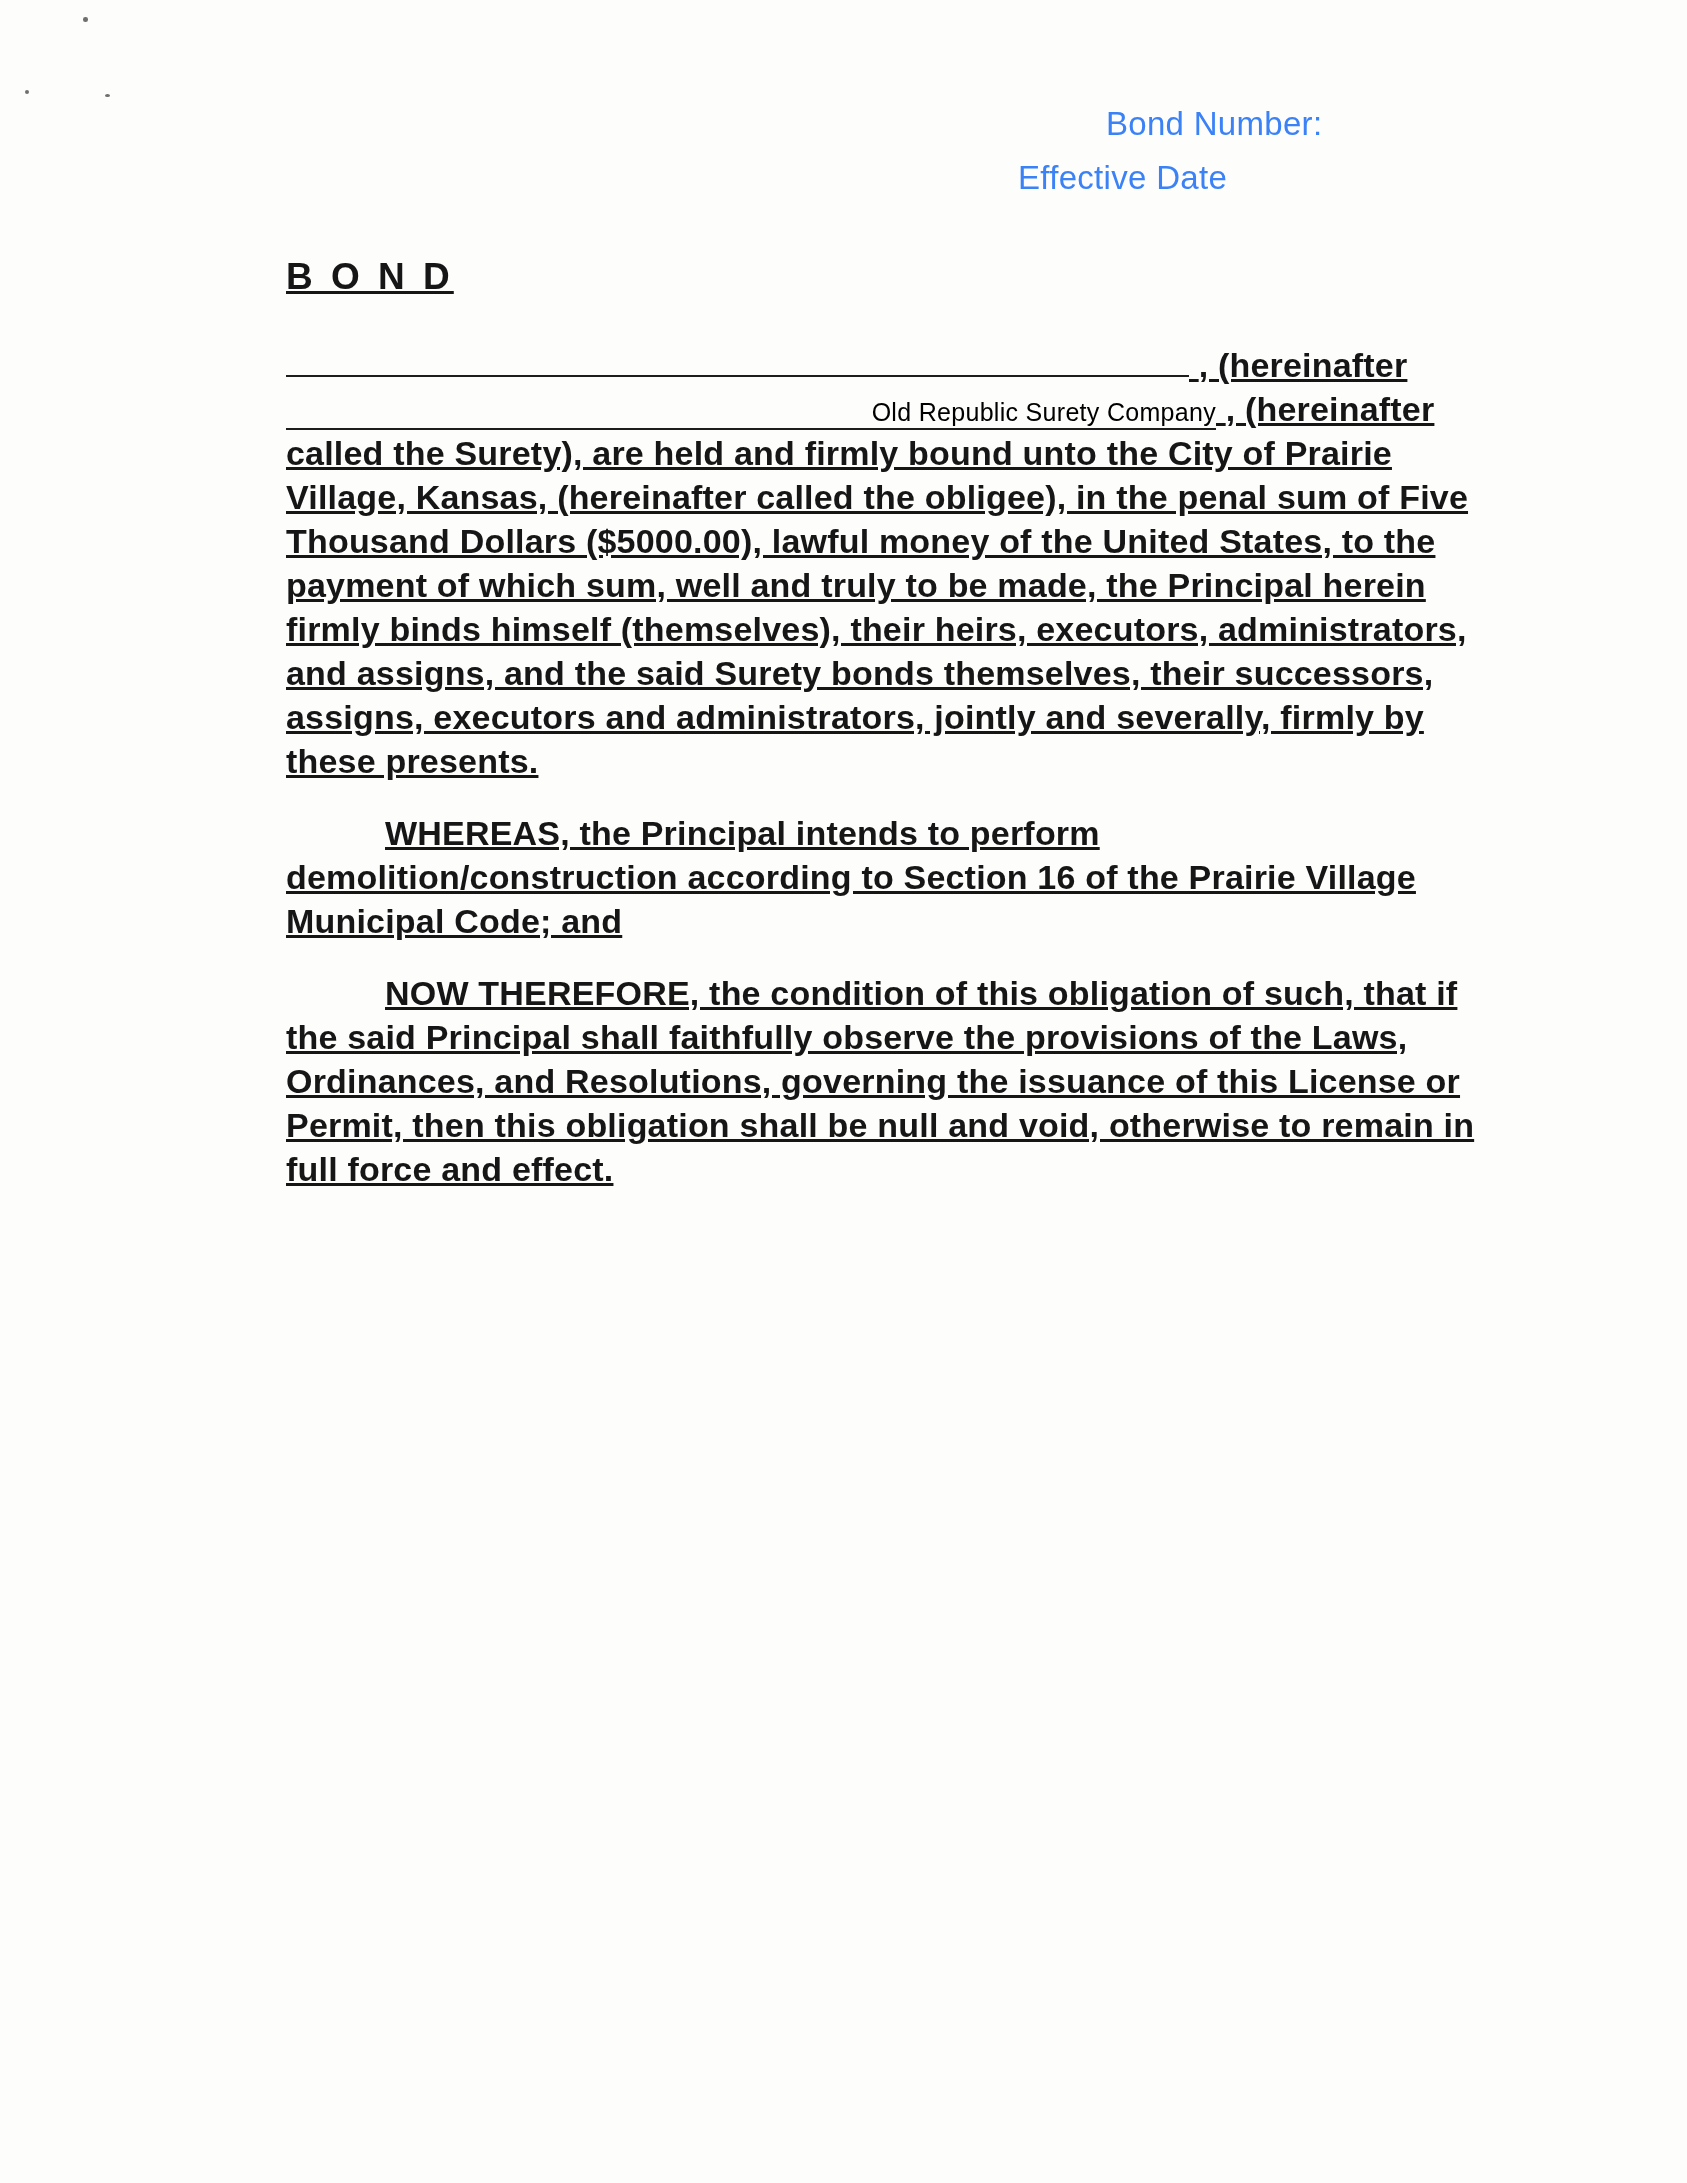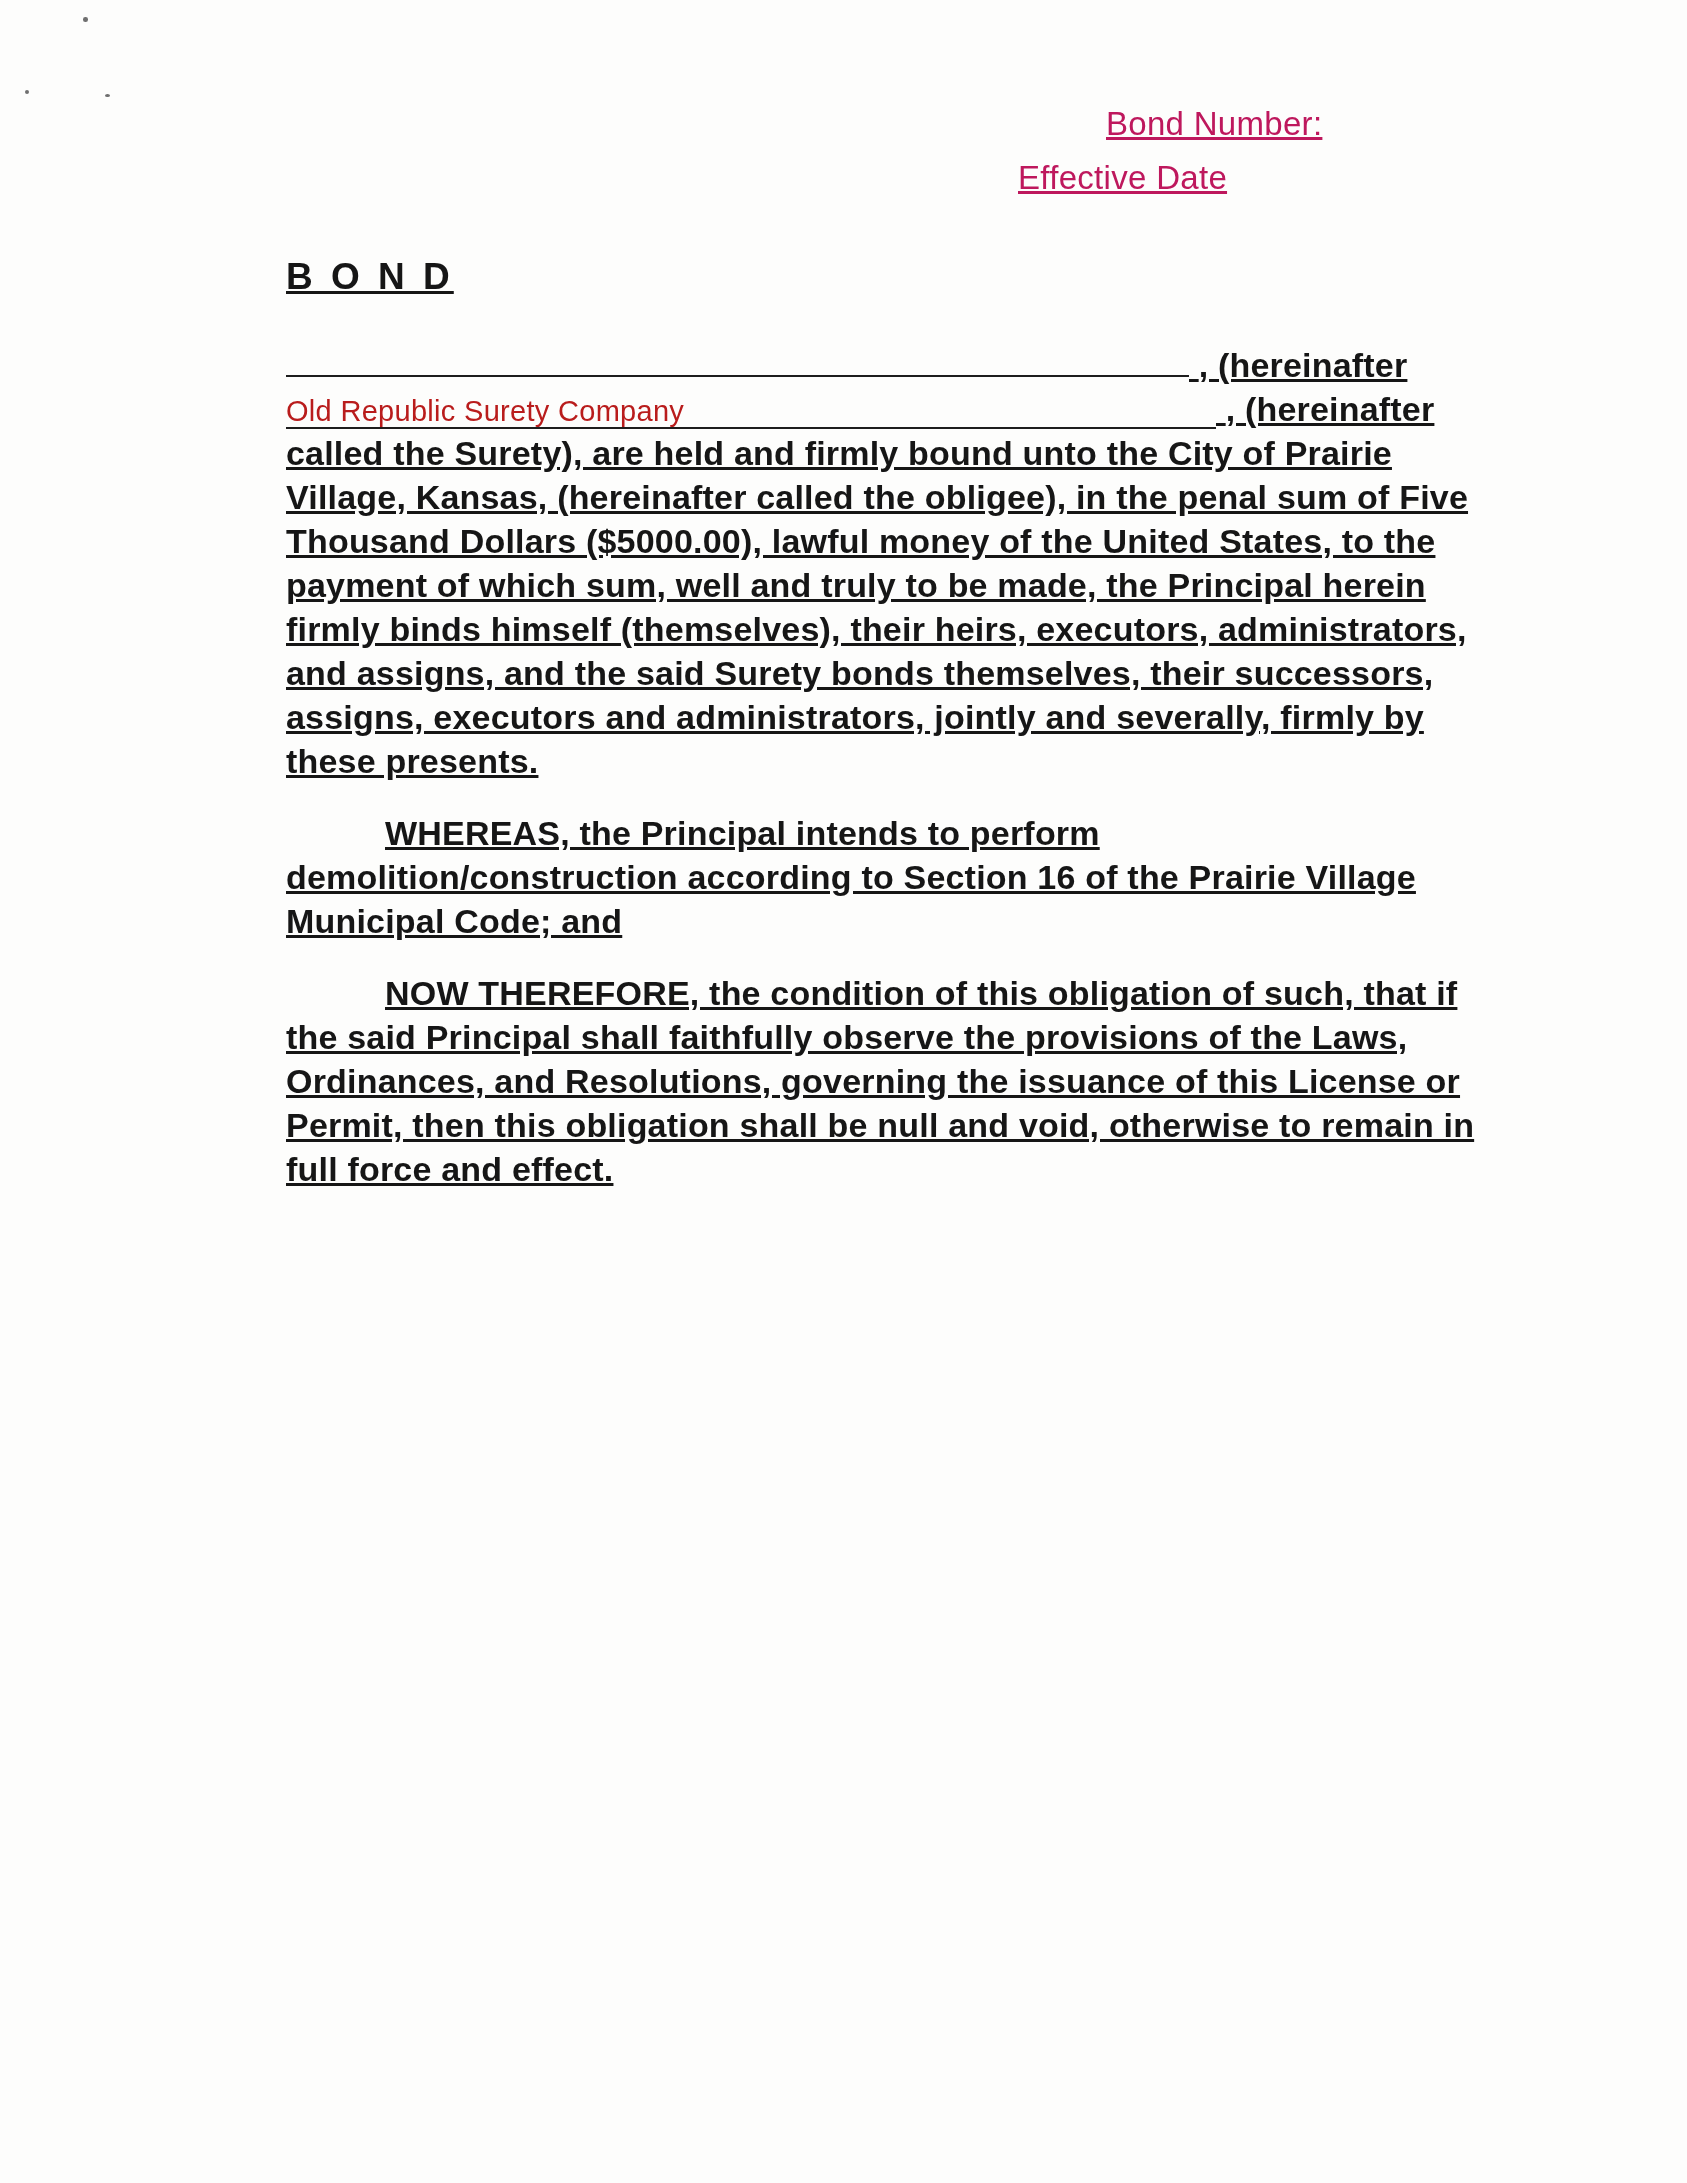--- a/index.html
+++ b/index.html
@@ -19,8 +19,8 @@
 
   .hdr-label {
     position:absolute;
-    font-size:33px; font-weight:400; color:#be185d;
-    letter-spacing:0.3px; white-space:nowrap;text-decoration:underline;
+    font-size:33px; font-weight:400; color:#3b82f6;
+    letter-spacing:0.3px; white-space:nowrap;
   }
   .hdr-bond { left:1106px; top:105px; }
   .hdr-date { left:1018px; top:159px; }

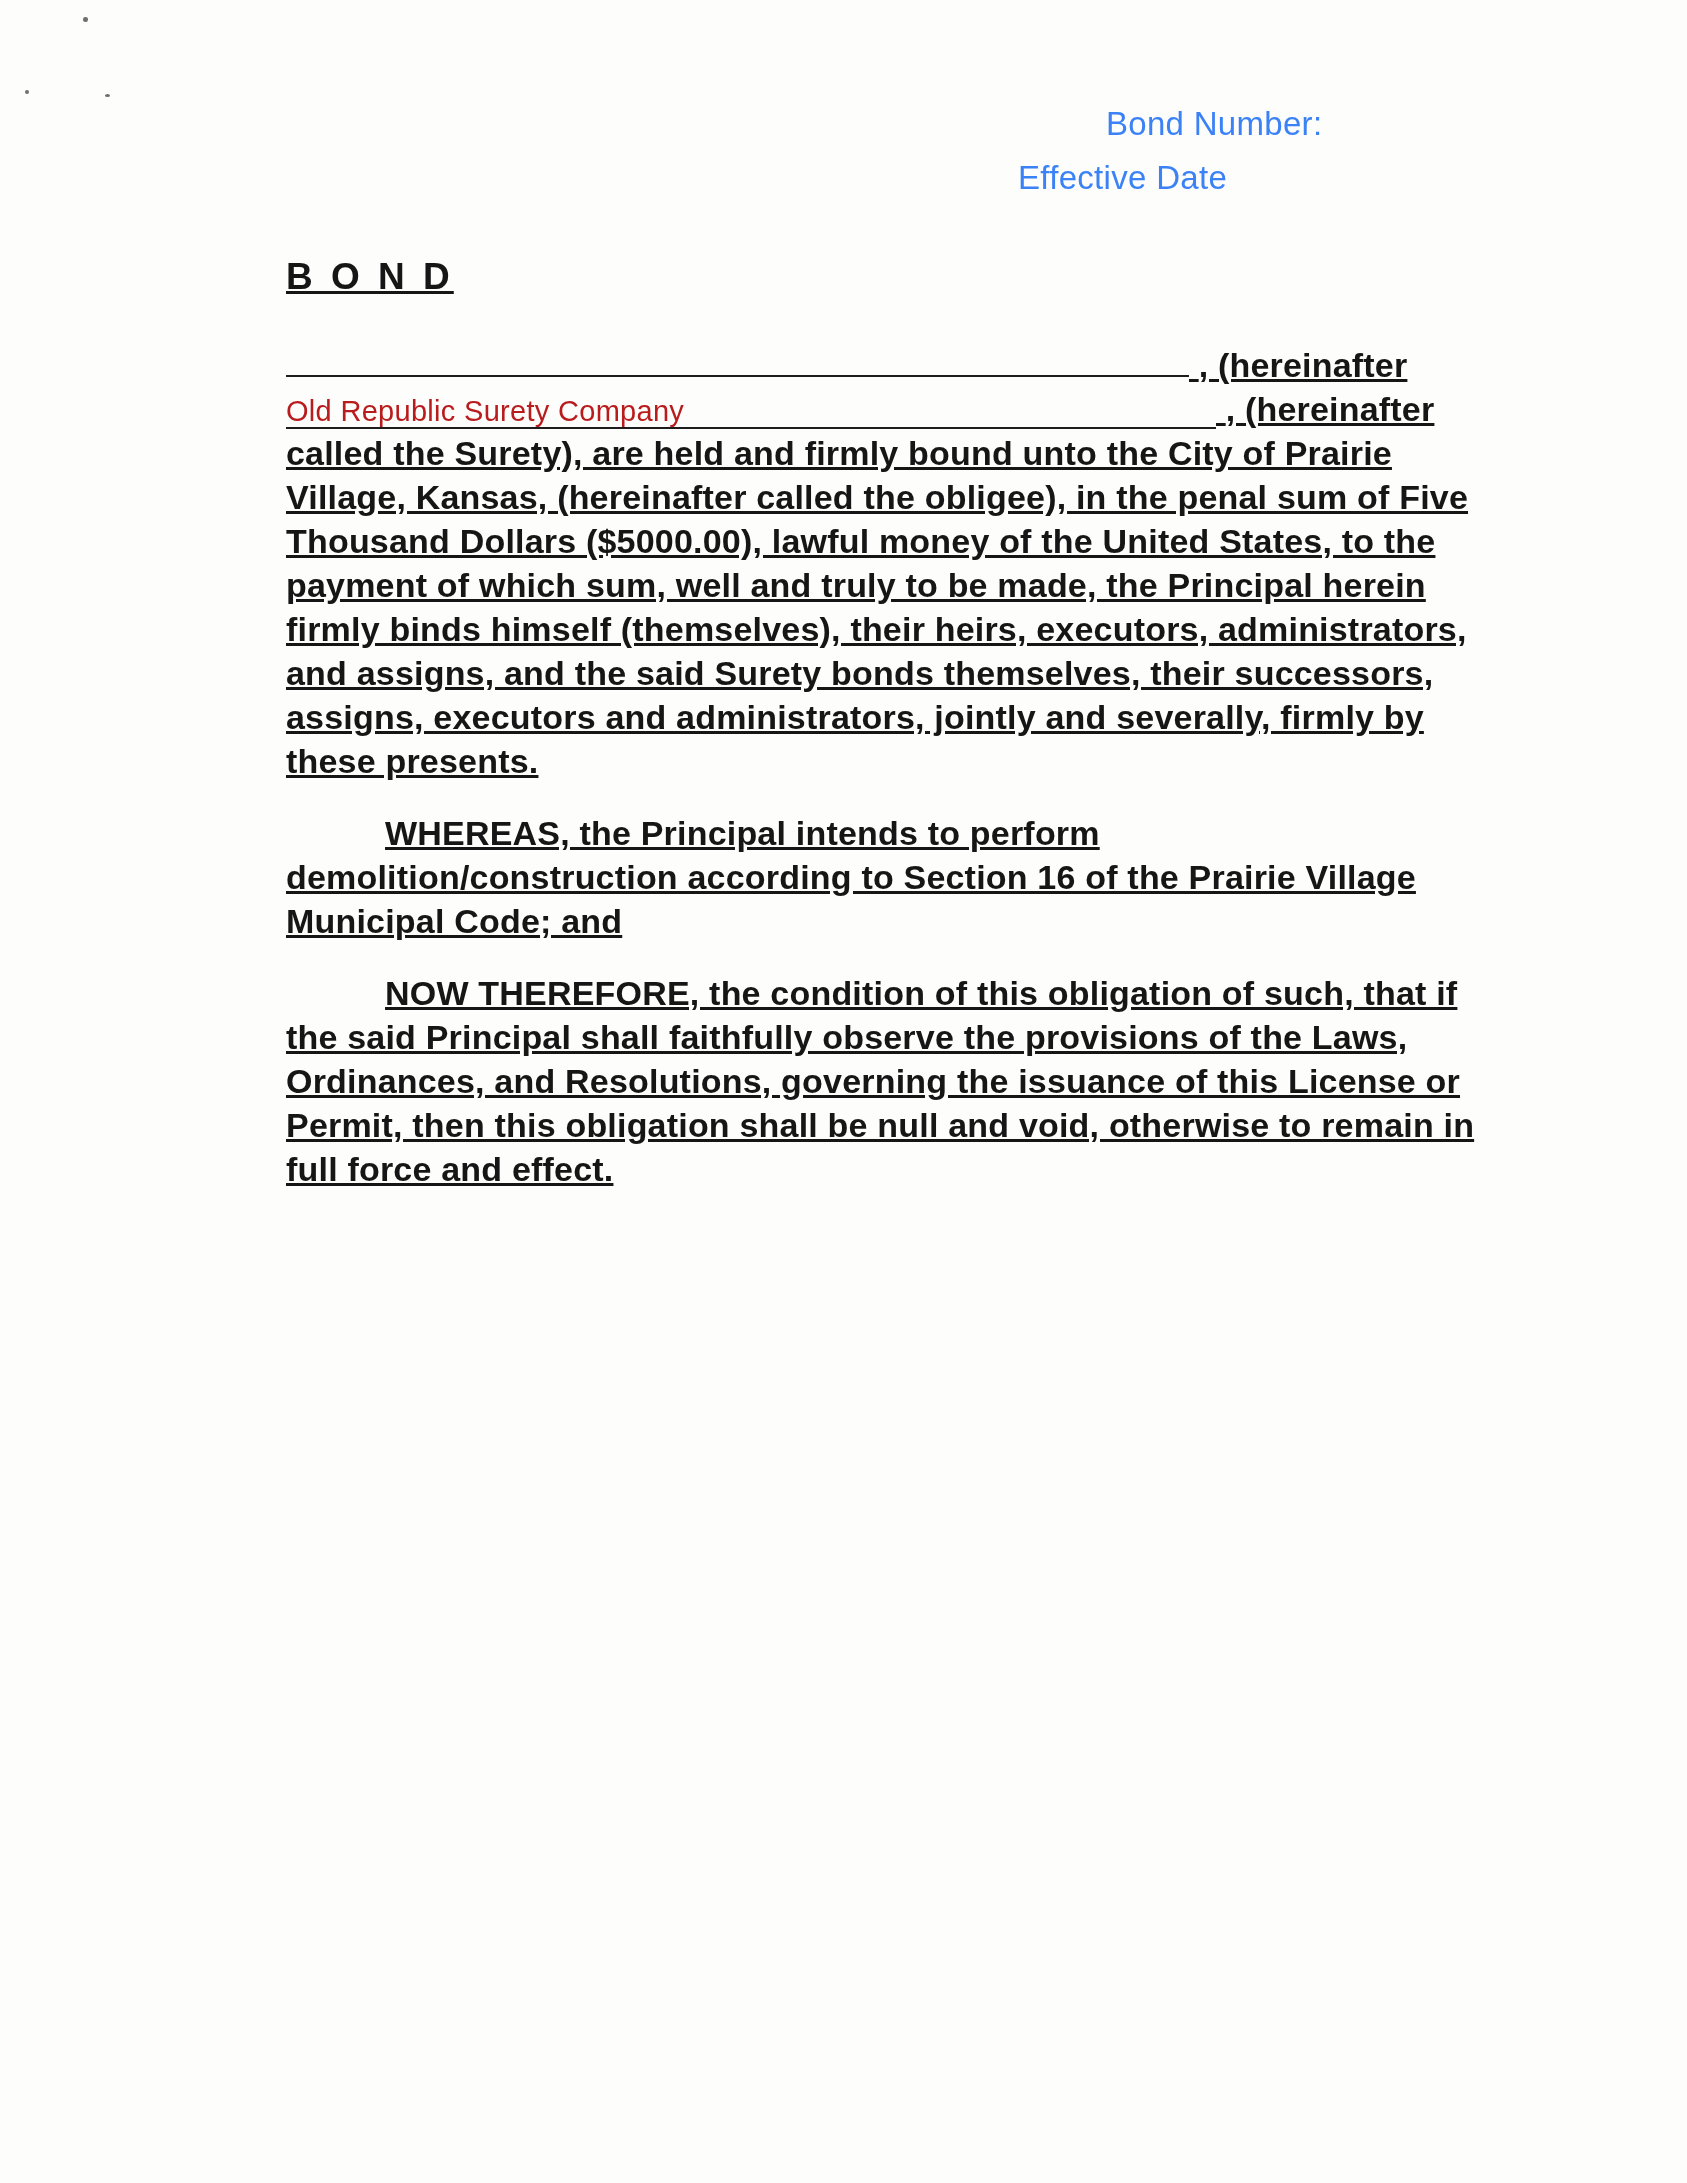--- a/index.html
+++ b/index.html
@@ -51,8 +51,8 @@
   .blank.b2 { width:903px; }
   .blank.b3 {
     width:930px;
-    text-align:left;
-    font-weight:400; font-size:29px; color:#b91c1c;
+    text-align:right;
+    font-weight:400; font-size:25px; color:#000000;
     letter-spacing:0.3px;
   }
   .after-blank { font-weight:700; }

